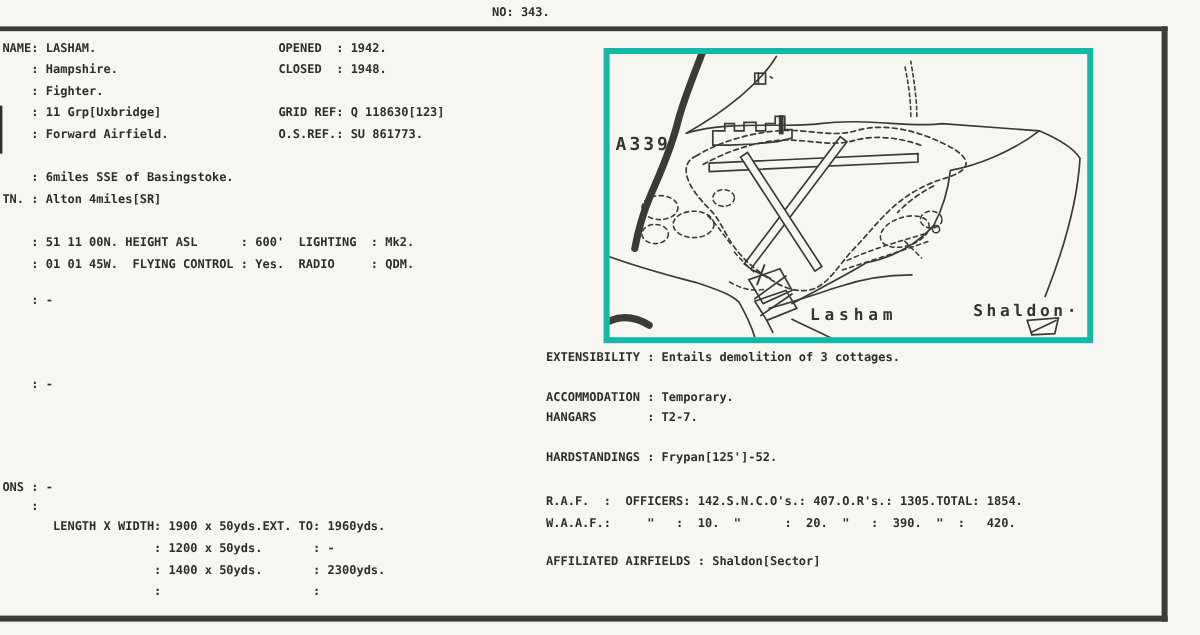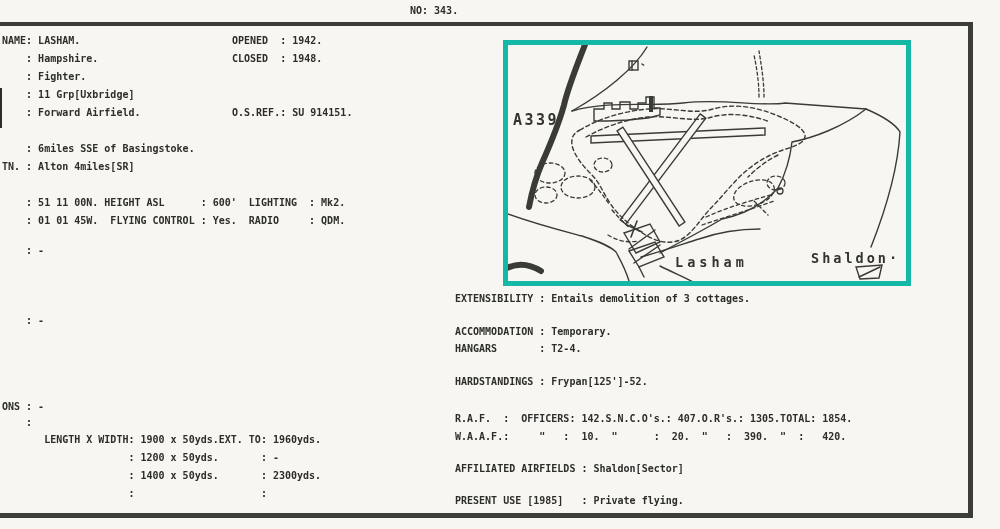--- a/index.html
+++ b/index.html
@@ -66,6 +66,7 @@
 
   <div class="line" style="left:232px;top:34px;">OPENED  : 1942.</div>
   <div class="line" style="left:232px;top:52px;">CLOSED  : 1948.</div>
+  <div class="line" style="left:232px;top:88px;">GRID REF: Q 118630[123]</div>
   <div class="line" style="left:232px;top:106px;">O.S.REF.: SU 914151.</div>
 
   <div class="line" style="left:455px;top:292px;">EXTENSIBILITY : Entails demolition of 3 cottages.</div>

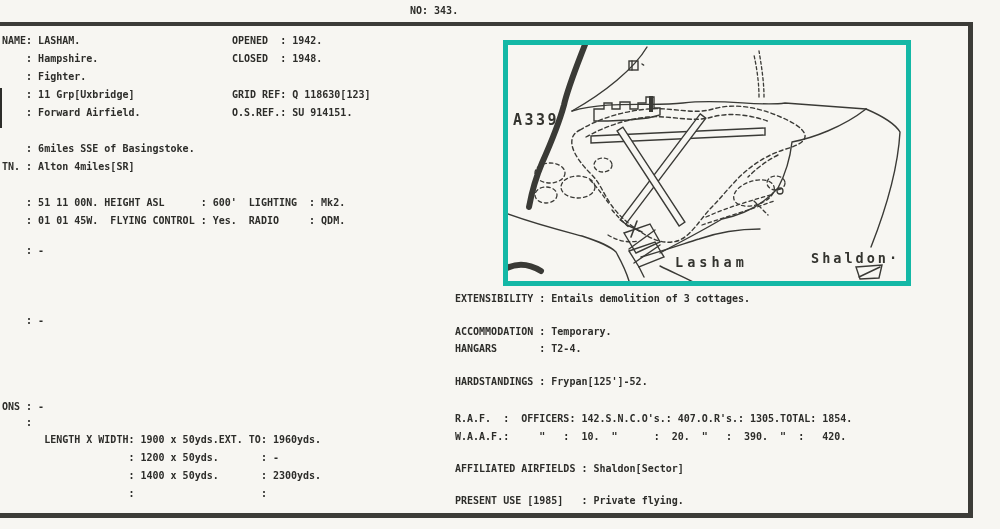--- a/index.html
+++ b/index.html
@@ -67,7 +67,7 @@
   <div class="line" style="left:232px;top:34px;">OPENED  : 1942.</div>
   <div class="line" style="left:232px;top:52px;">CLOSED  : 1948.</div>
   <div class="line" style="left:232px;top:88px;">GRID REF: Q 118630[123]</div>
-  <div class="line" style="left:232px;top:106px;">O.S.REF.: SU 914151.</div>
+  <div class="line" style="left:232px;top:106px;">O.S.REF.: SU 861773.</div>
 
   <div class="line" style="left:455px;top:292px;">EXTENSIBILITY : Entails demolition of 3 cottages.</div>
   <div class="line" style="left:455px;top:325px;">ACCOMMODATION : Temporary.</div>

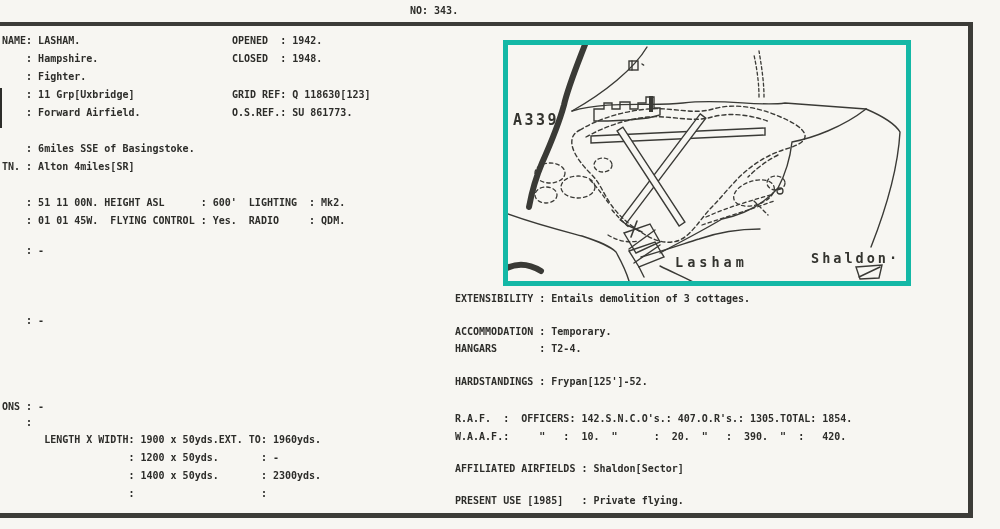--- a/index.html
+++ b/index.html
@@ -71,7 +71,7 @@
 
   <div class="line" style="left:455px;top:292px;">EXTENSIBILITY : Entails demolition of 3 cottages.</div>
   <div class="line" style="left:455px;top:325px;">ACCOMMODATION : Temporary.</div>
-  <div class="line" style="left:455px;top:342px;">HANGARS       : T2-4.</div>
+  <div class="line" style="left:455px;top:342px;">HANGARS       : T2-7.</div>
   <div class="line" style="left:455px;top:375px;">HARDSTANDINGS : Frypan[125']-52.</div>
   <div class="line" style="left:455px;top:412px;">R.A.F.  :  OFFICERS: 142.S.N.C.O's.: 407.O.R's.: 1305.TOTAL: 1854.</div>
   <div class="line" style="left:455px;top:430px;">W.A.A.F.:     "   :  10.  "      :  20.  "   :  390.  "  :   420.</div>

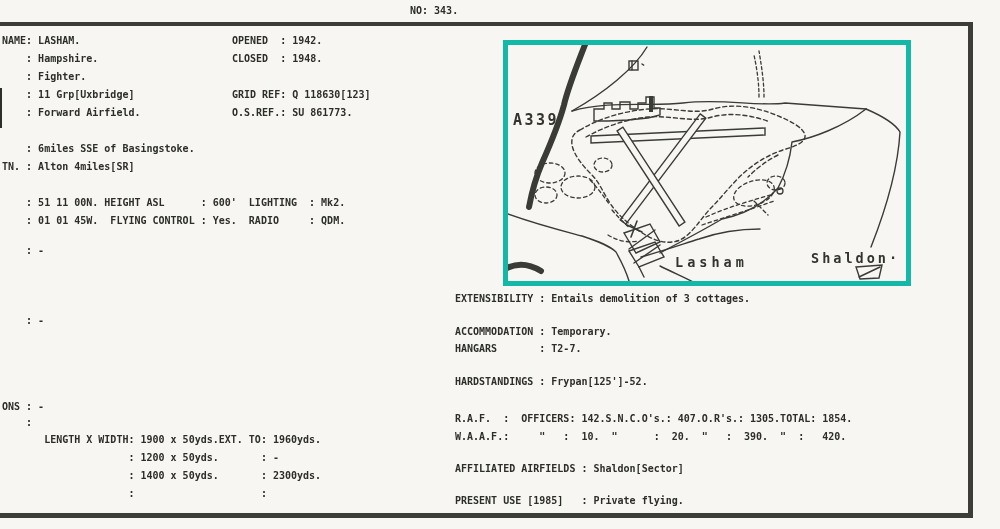--- a/index.html
+++ b/index.html
@@ -76,7 +76,6 @@
   <div class="line" style="left:455px;top:412px;">R.A.F.  :  OFFICERS: 142.S.N.C.O's.: 407.O.R's.: 1305.TOTAL: 1854.</div>
   <div class="line" style="left:455px;top:430px;">W.A.A.F.:     "   :  10.  "      :  20.  "   :  390.  "  :   420.</div>
   <div class="line" style="left:455px;top:462px;">AFFILIATED AIRFIELDS : Shaldon[Sector]</div>
-  <div class="line" style="left:455px;top:494px;">PRESENT USE [1985]   : Private flying.</div>
 
   <div class="map-box">
     <svg width="398" height="236" viewBox="0 0 398 236">

